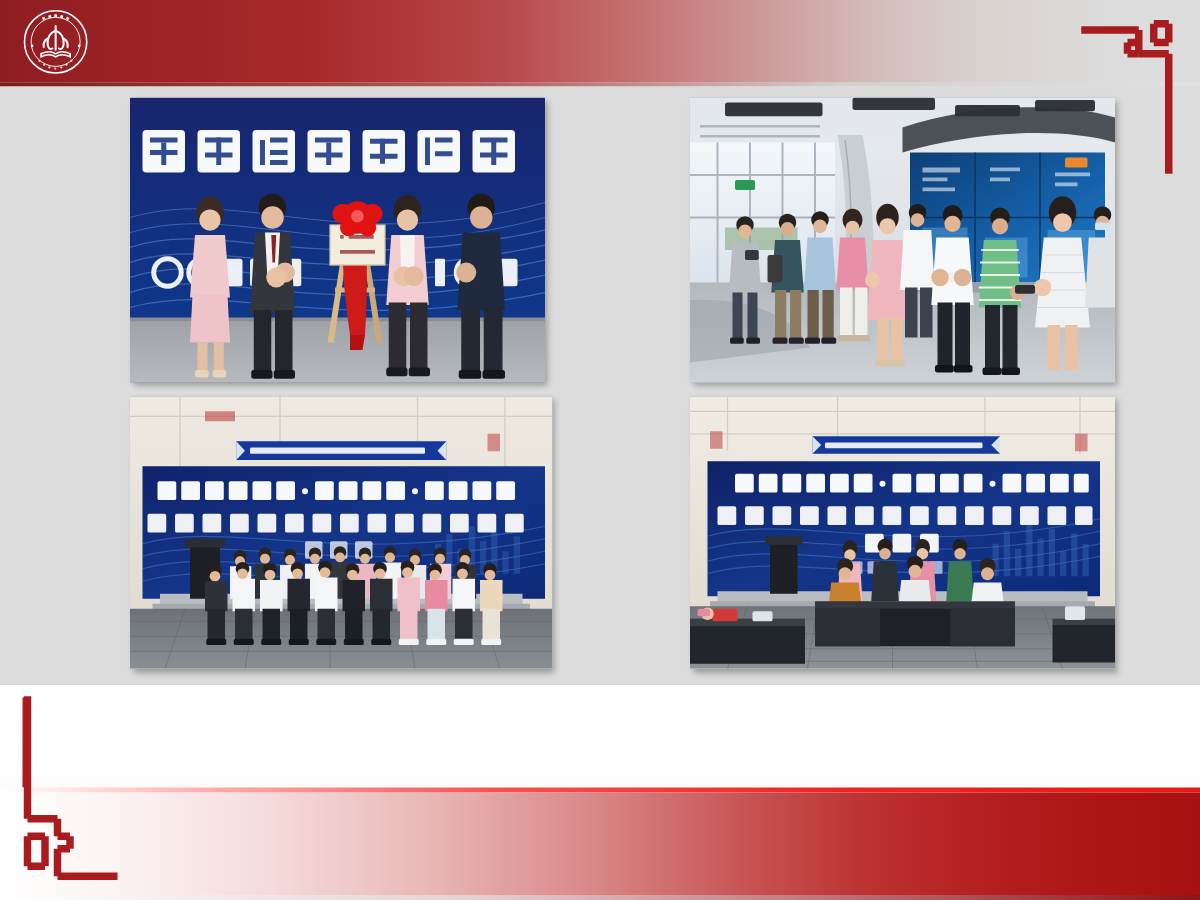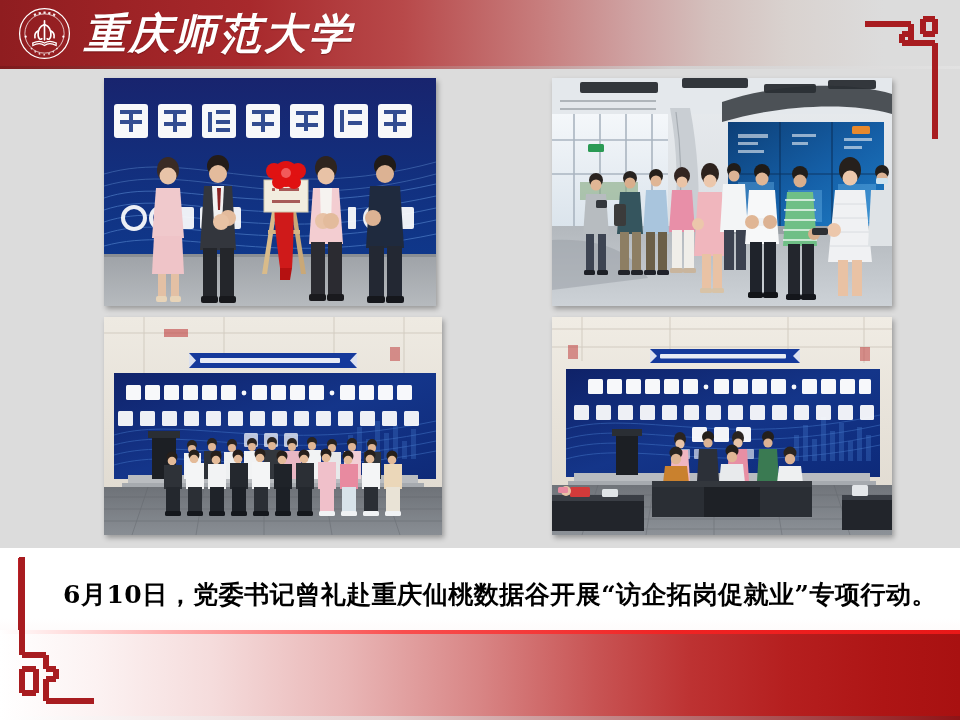--- a/index.html
+++ b/index.html
@@ -207,7 +207,6 @@
     </svg>
   </div>
 
-  <div class="uni-name">重庆师范大学</div>
 
   <div class="ornament-tr">
     <svg class="ph-svg" viewBox="0 0 80 132" preserveAspectRatio="none">

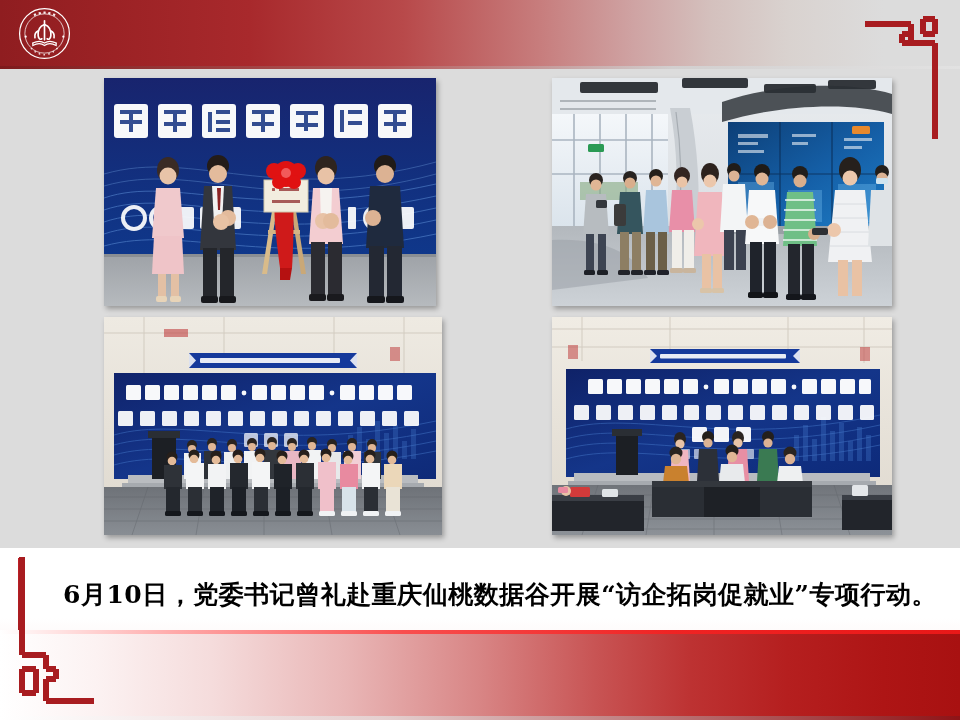--- a/index.html
+++ b/index.html
@@ -962,7 +962,6 @@
 
   <div class="caption-zone"></div>
   <div class="caption-bar"></div>
-  <div class="caption-text">6月10日，党委书记曾礼赴重庆仙桃数据谷开展“访企拓岗促就业”专项行动。</div>
 
   <div class="bottom-hairline"></div>
   <div class="bottom-band"></div>

